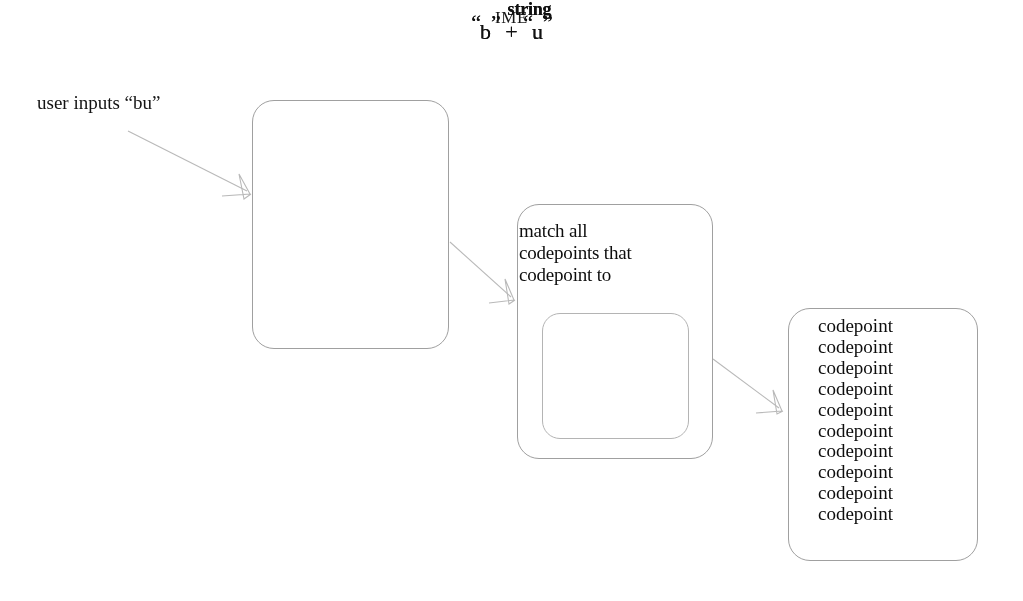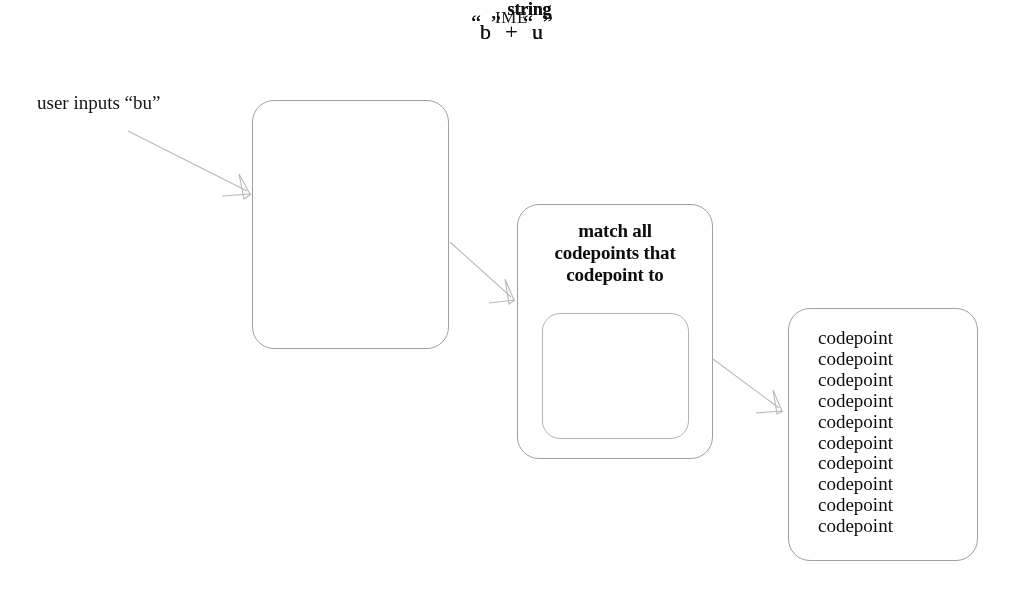--- a/index.html
+++ b/index.html
@@ -86,9 +86,9 @@
     left: 519px;
     top: 220px;
     width: 192px;
-    text-align: center;
+    text-align: left;
     font-size: 19px;
-    font-weight: bold;
+    font-weight: normal;
     line-height: 1.16;
     letter-spacing: -0.2px;
     color: #0d0d0d;

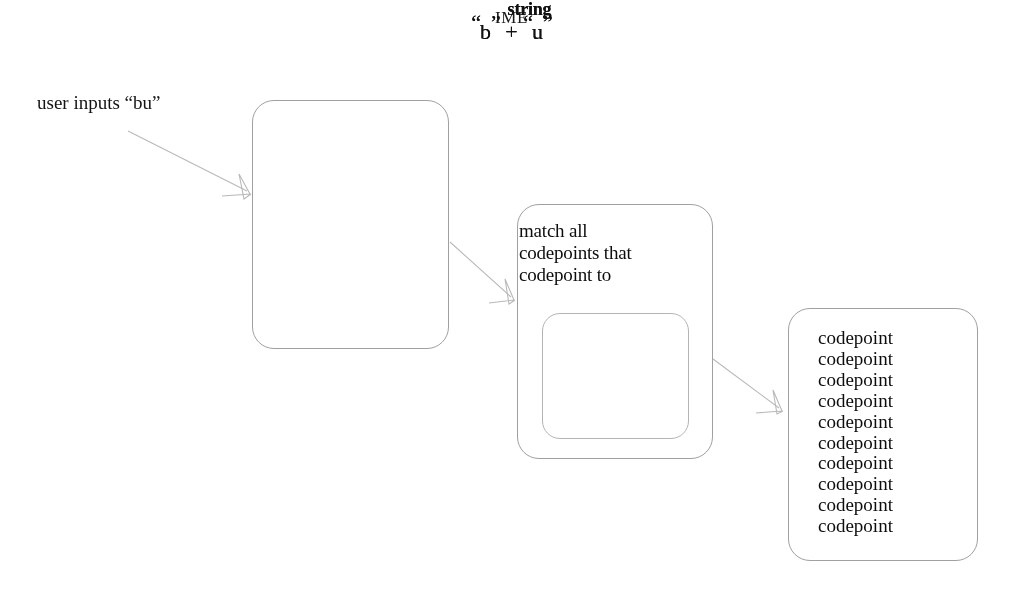--- a/index.html
+++ b/index.html
@@ -98,7 +98,7 @@
   #codepoint-list {
     position: absolute;
     left: 818px;
-    top: 328px;
+    top: 316px;
     width: 150px;
     text-align: left;
     font-size: 19px;

